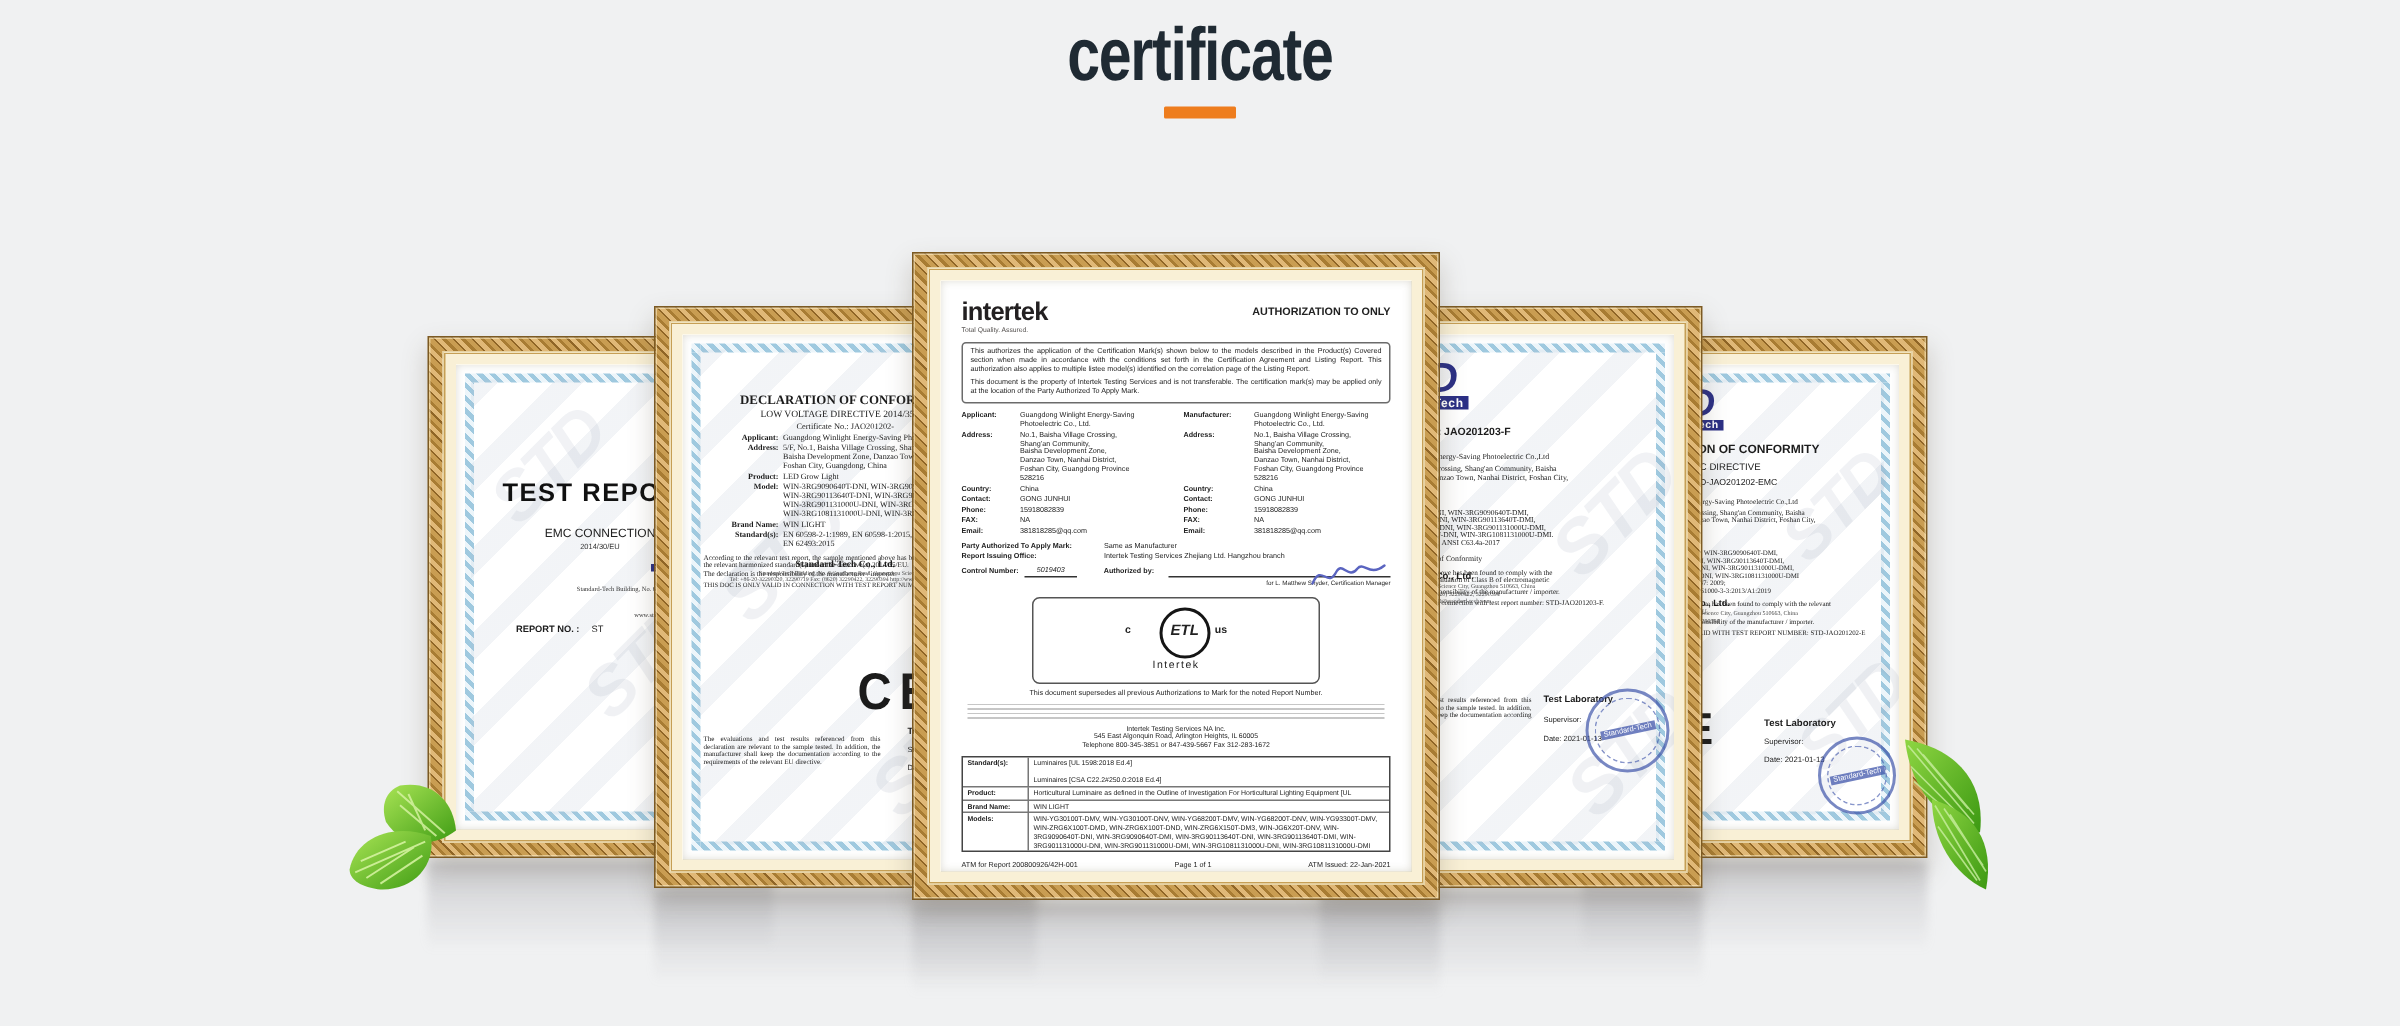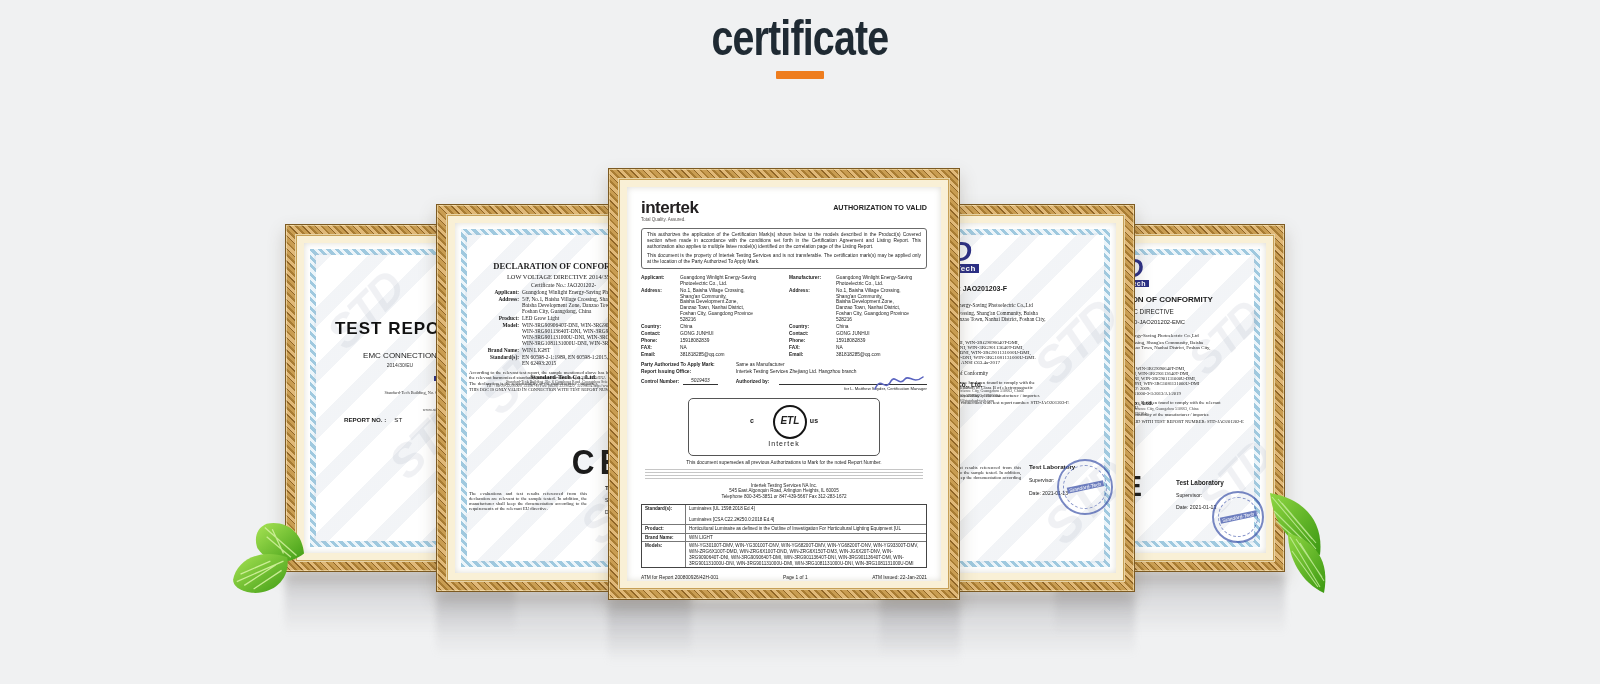--- a/index.html
+++ b/index.html
@@ -298,7 +298,7 @@
             <div class="ilogo">intertek</div>
             <div class="itag">Total Quality. Assured.</div>
           </div>
-          <div class="iheading">AUTHORIZATION TO VALID</div>
+          <div class="iheading">AUTHORIZATION TO ONLY</div>
         </div>
         <div class="ibox">
           <div>This authorizes the application of the Certification Mark(s) shown below to the models described in the Product(s) Covered section when made in accordance with the conditions set forth in the Certification Agreement and Listing Report. This authorization also applies to multiple listee model(s) identified on the correlation page of the Listing Report.</div>

